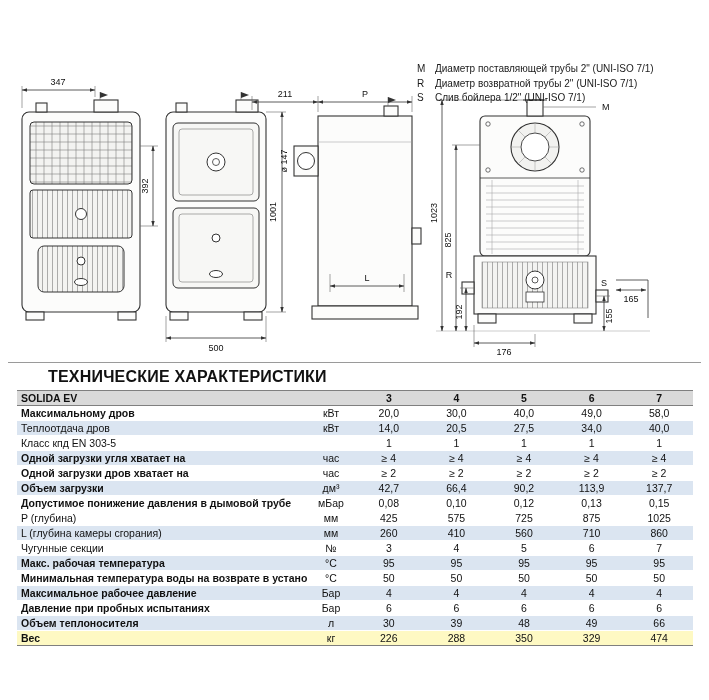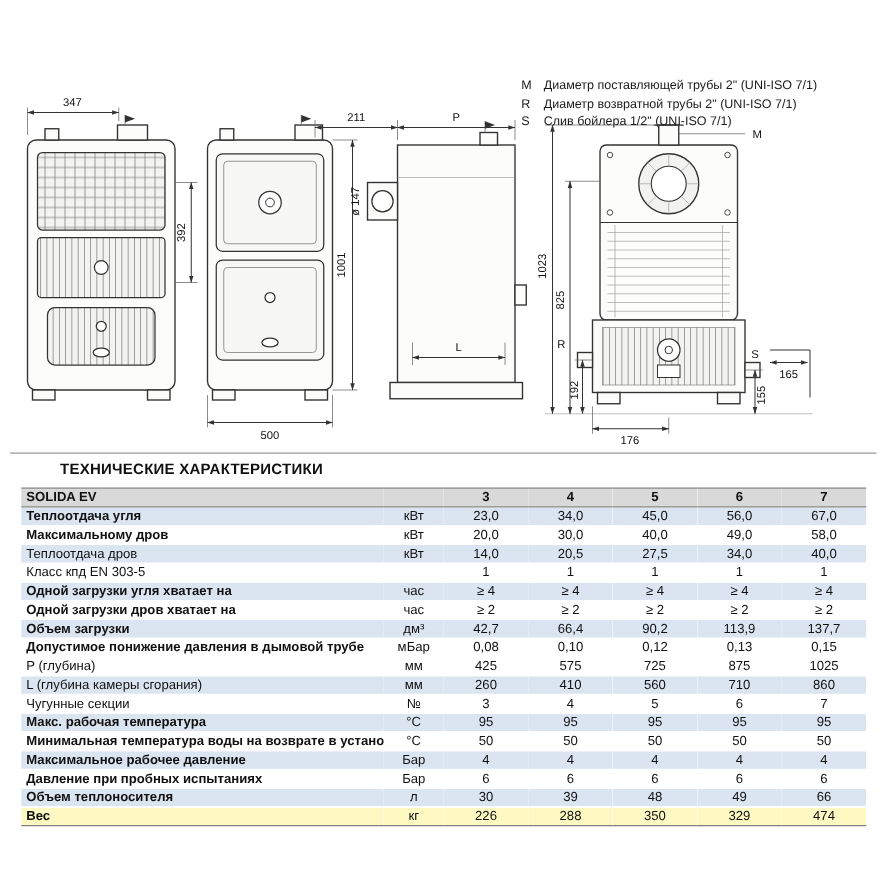--- a/index.html
+++ b/index.html
@@ -14,7 +14,7 @@
   .legend-key { width:18px; }
   .rule { position:absolute; top:362px; left:8px; width:693px; border-top:1px solid #9a9a9a; height:0; }
 
-  .section-title { position:absolute; top:368px; left:48px; font-size:12px; font-weight:bold; letter-spacing:.2px;text-align:center; }
+  .section-title { position:absolute; top:368px; left:48px; font-size:16px; font-weight:bold; letter-spacing:.2px;text-align:center; }
 
   
   .oln { fill:#fcfcfb; stroke:#333; stroke-width:1.1; }

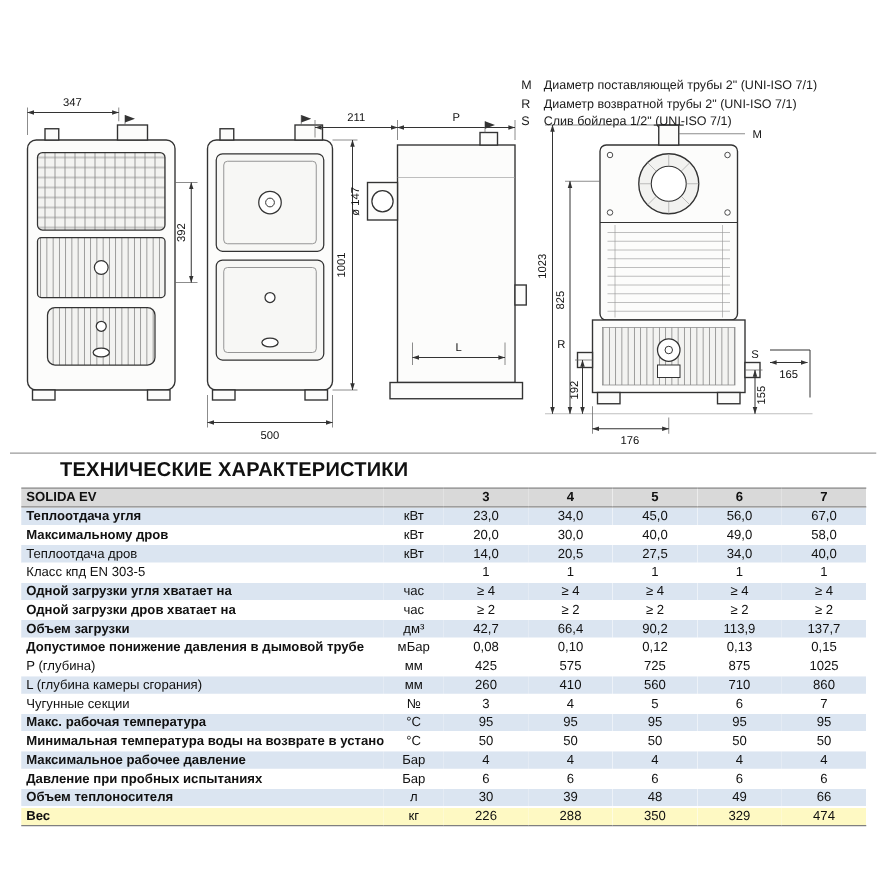--- a/index.html
+++ b/index.html
@@ -233,15 +233,6 @@
       </tr>
     </thead>
     <tbody id="spec-body">
-        <tr class="shaded bold">
-          <td class="c-label">Теплоотдача угля</td>
-          <td class="c-unit">кВт</td>
-          <td class="c-val">23,0</td>
-          <td class="c-val">34,0</td>
-          <td class="c-val">45,0</td>
-          <td class="c-val">56,0</td>
-          <td class="c-val">67,0</td>
-        </tr>
         <tr class="bold">
           <td class="c-label">Максимальному дров</td>
           <td class="c-unit">кВт</td>

